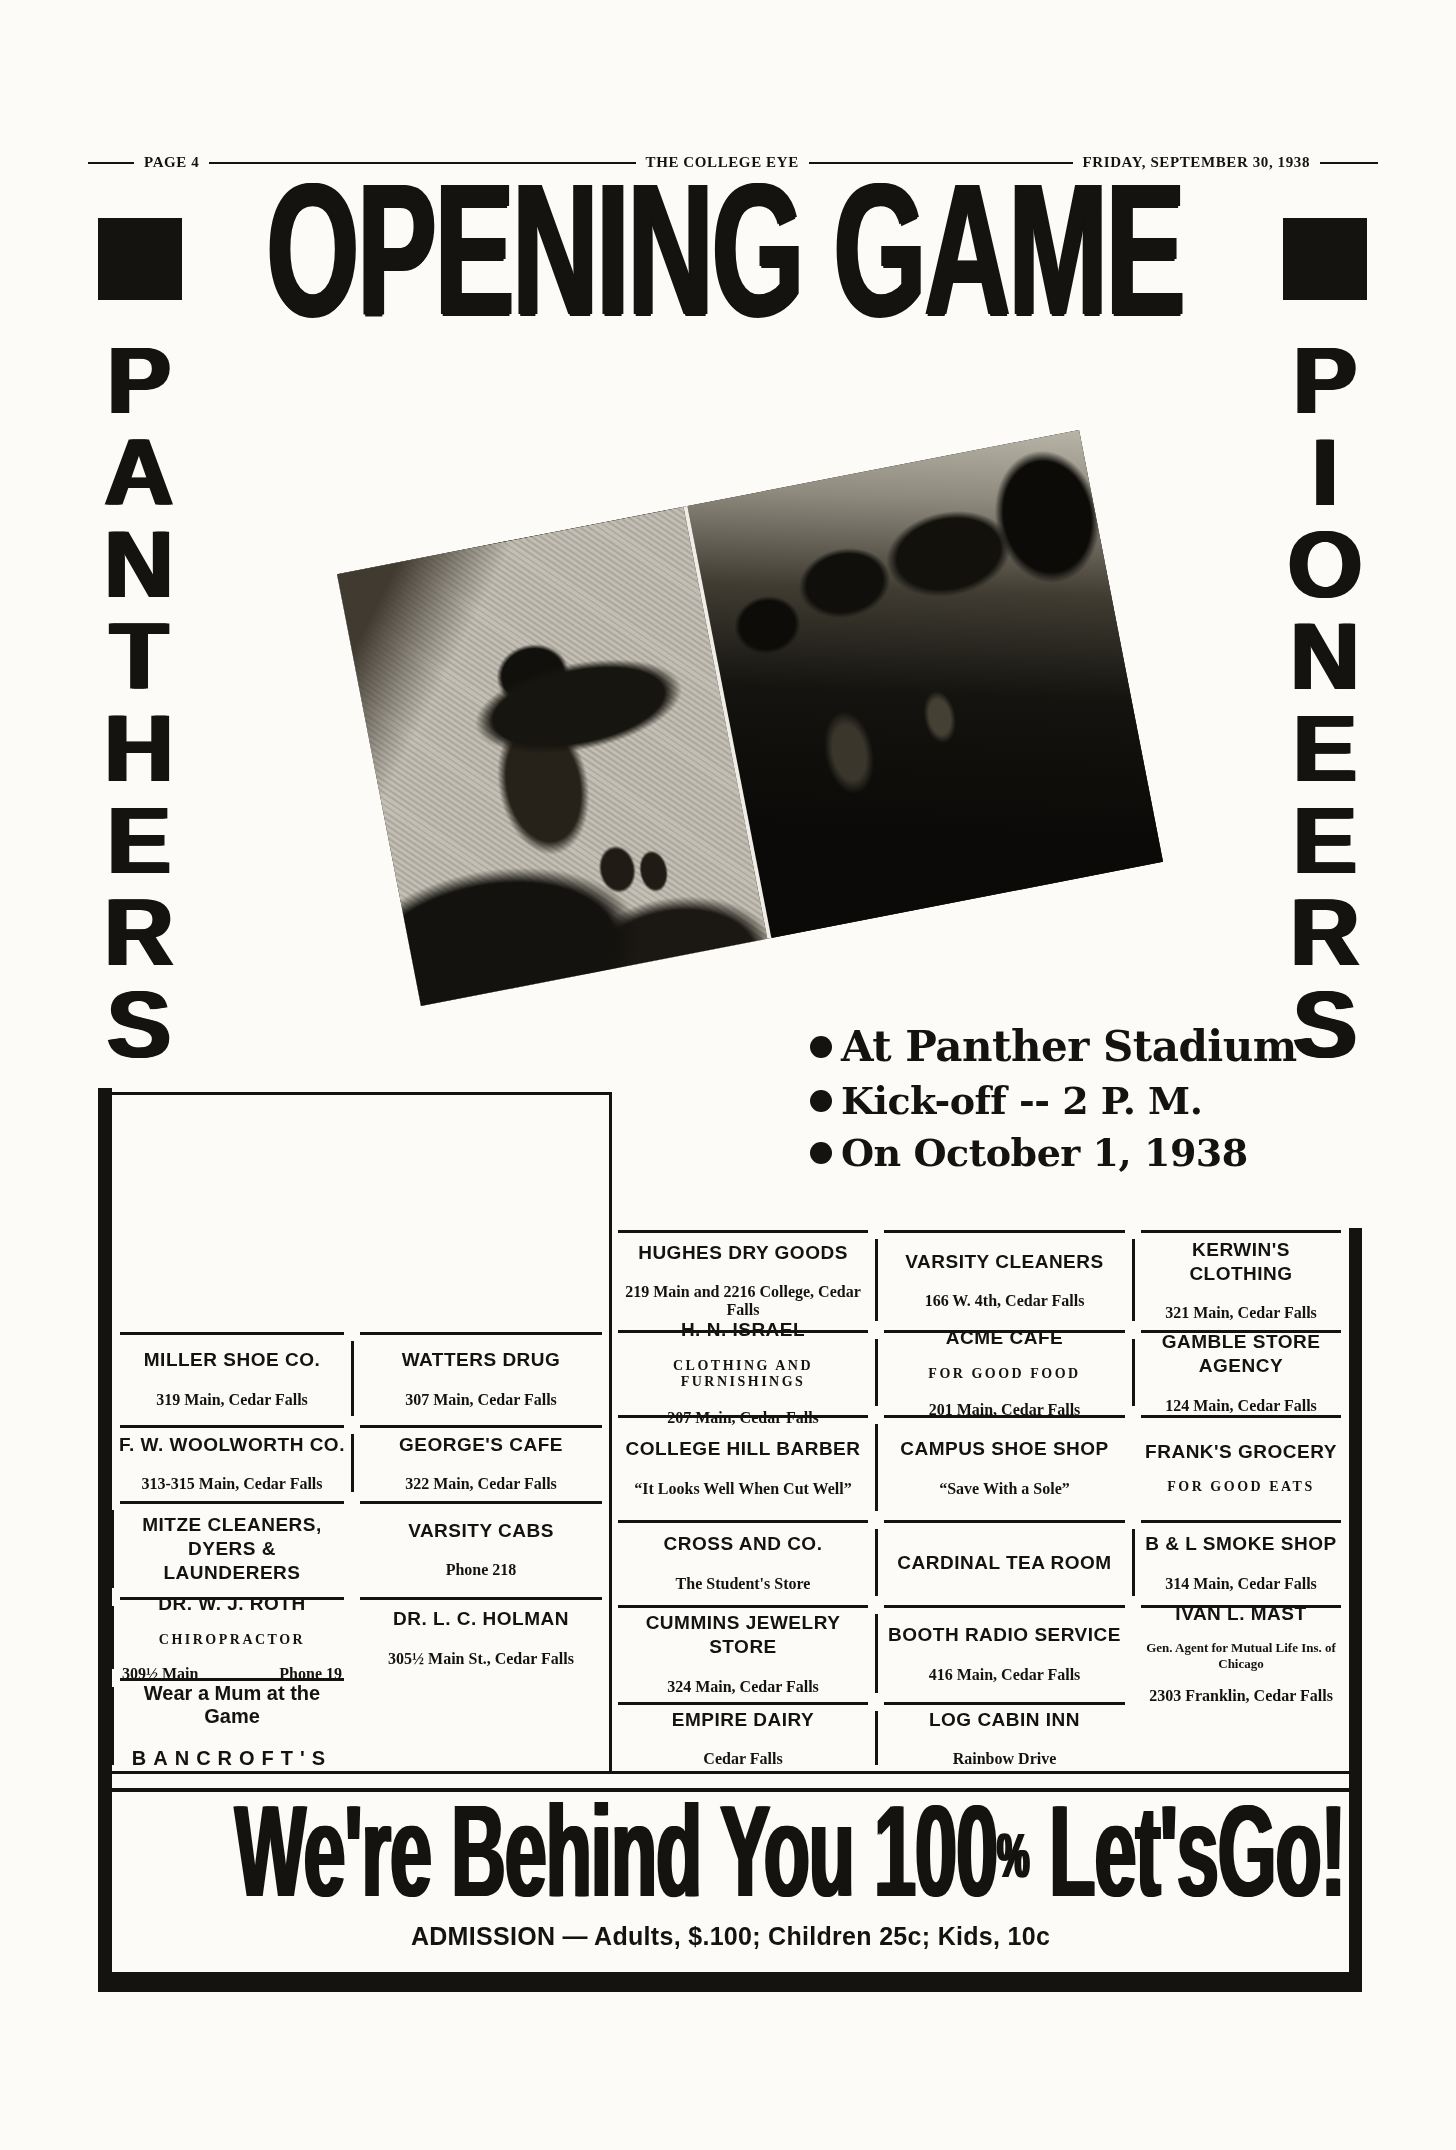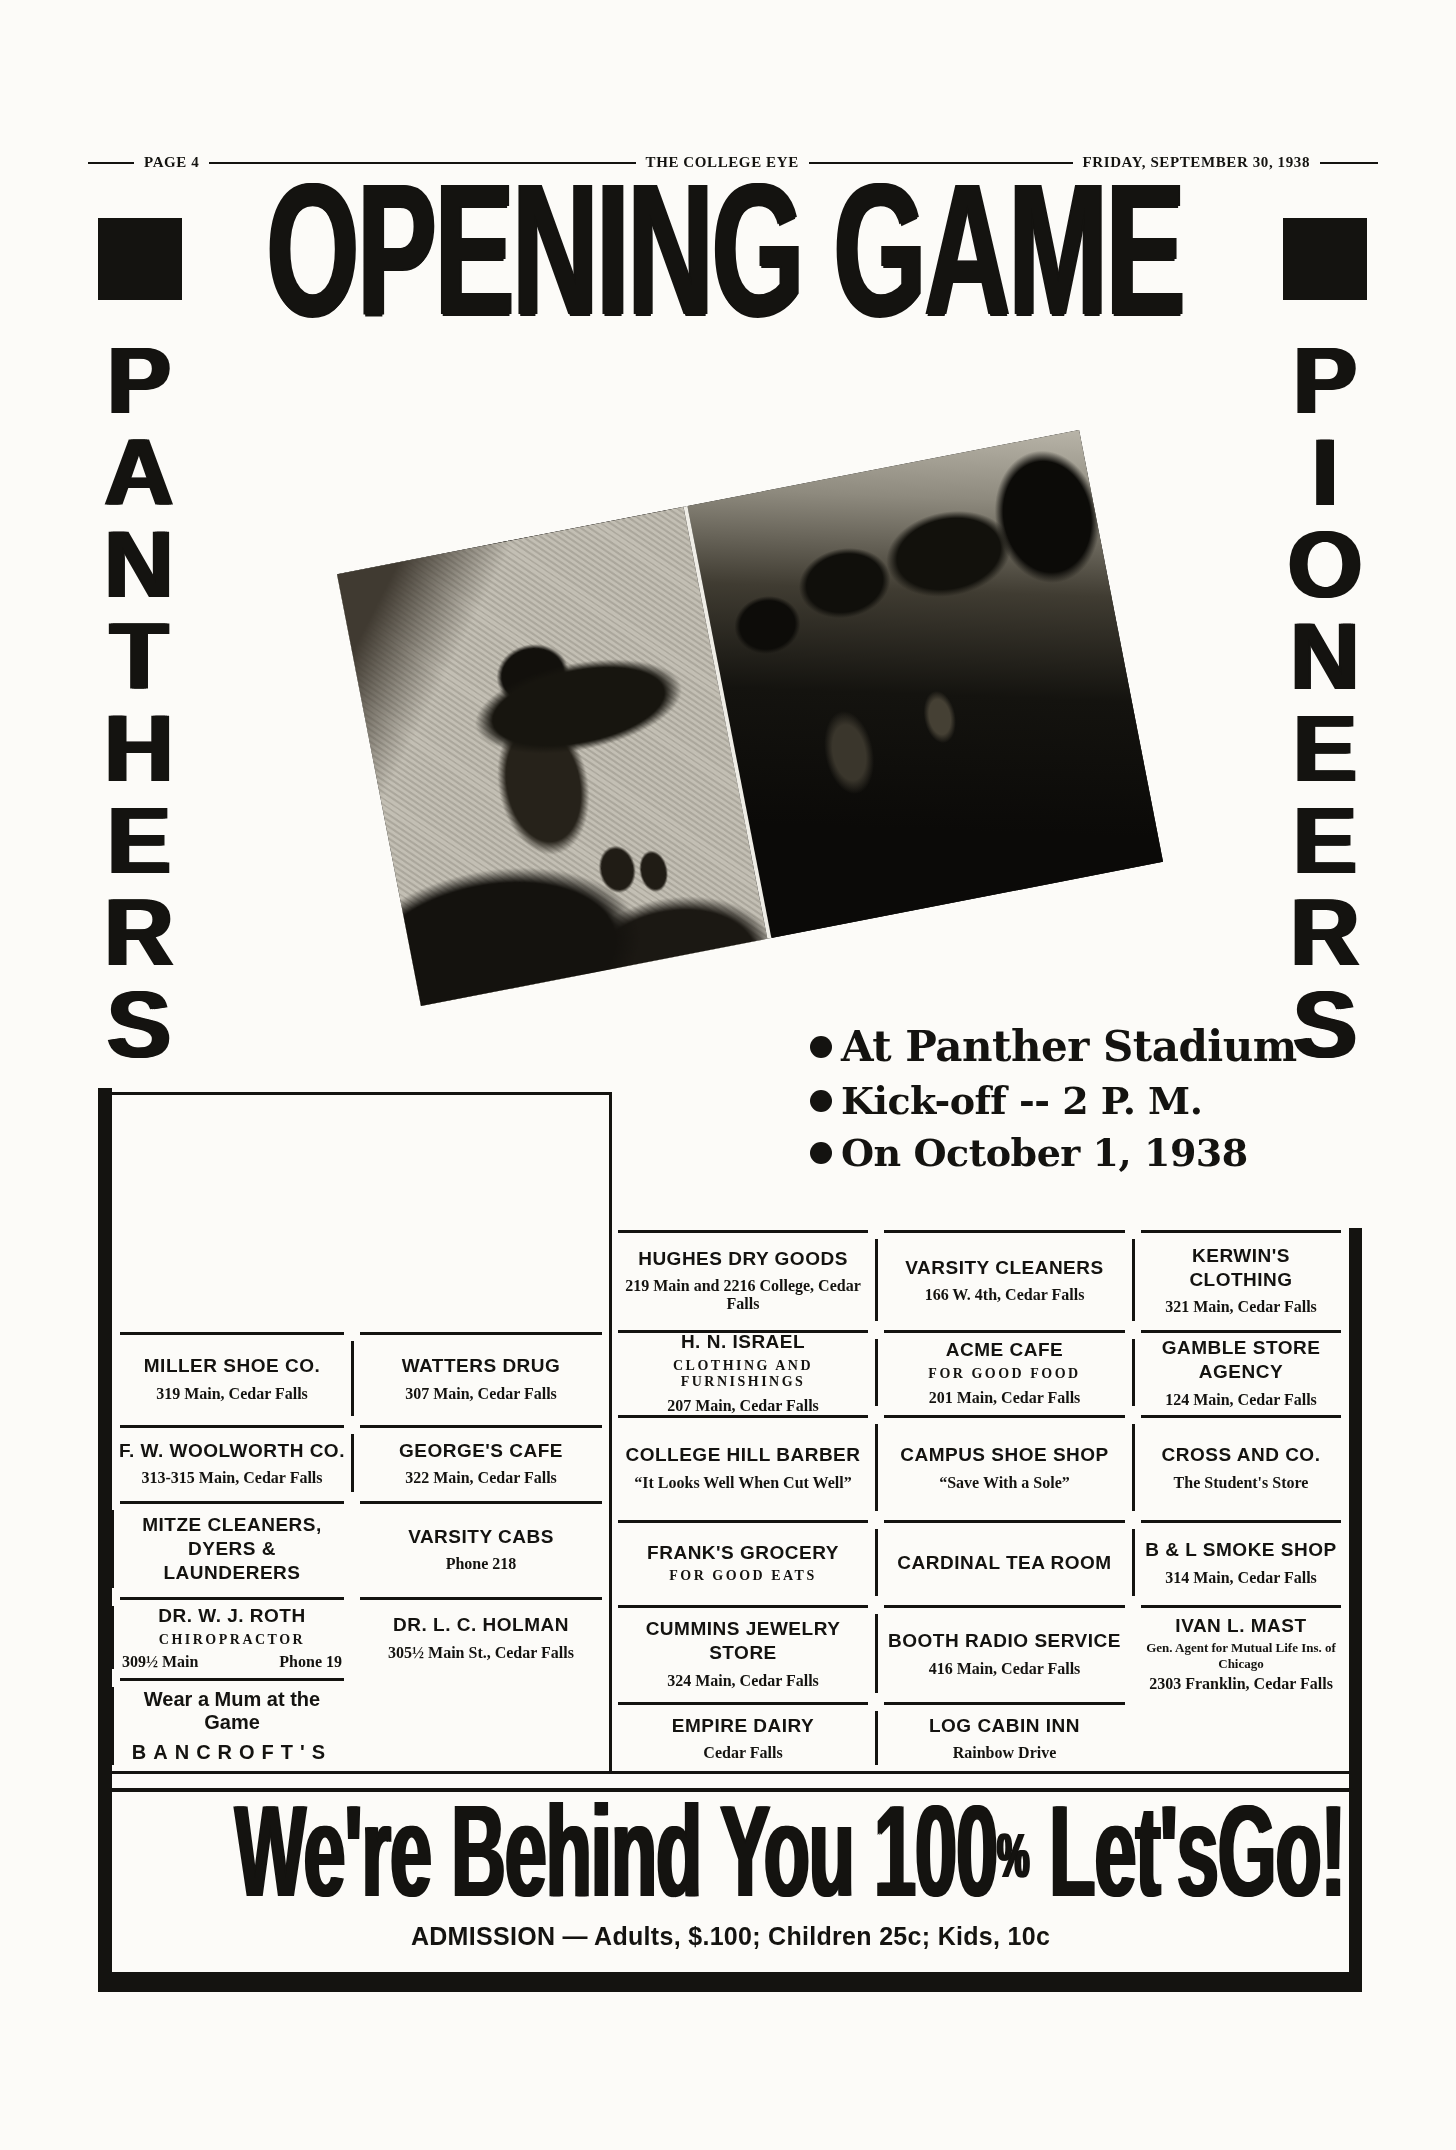--- a/index.html
+++ b/index.html
@@ -69,7 +69,7 @@
   .ads-right{position:absolute;left:610px;top:1230px;display:grid;
              grid-template-columns:266px 257px 216px;grid-template-rows:100px 85px 105px 85px 97px 72px;}
   .ad-cell{position:relative;display:flex;flex-direction:column;align-items:center;justify-content:center;
-           gap:7px;padding:4px 6px;text-align:center;box-sizing:border-box;}
+           gap:19px;padding:4px 6px;text-align:center;box-sizing:border-box;}
   .ad-cell.hline::before{content:"";position:absolute;top:0;left:8px;right:8px;height:3px;background:#141310;}
   .ad-cell.vline::after{content:"";position:absolute;left:-1px;top:9px;bottom:9px;width:2.5px;background:#141310;}
   .ad-title{font-size:19px;font-weight:bold;letter-spacing:.5px;line-height:1.25;}

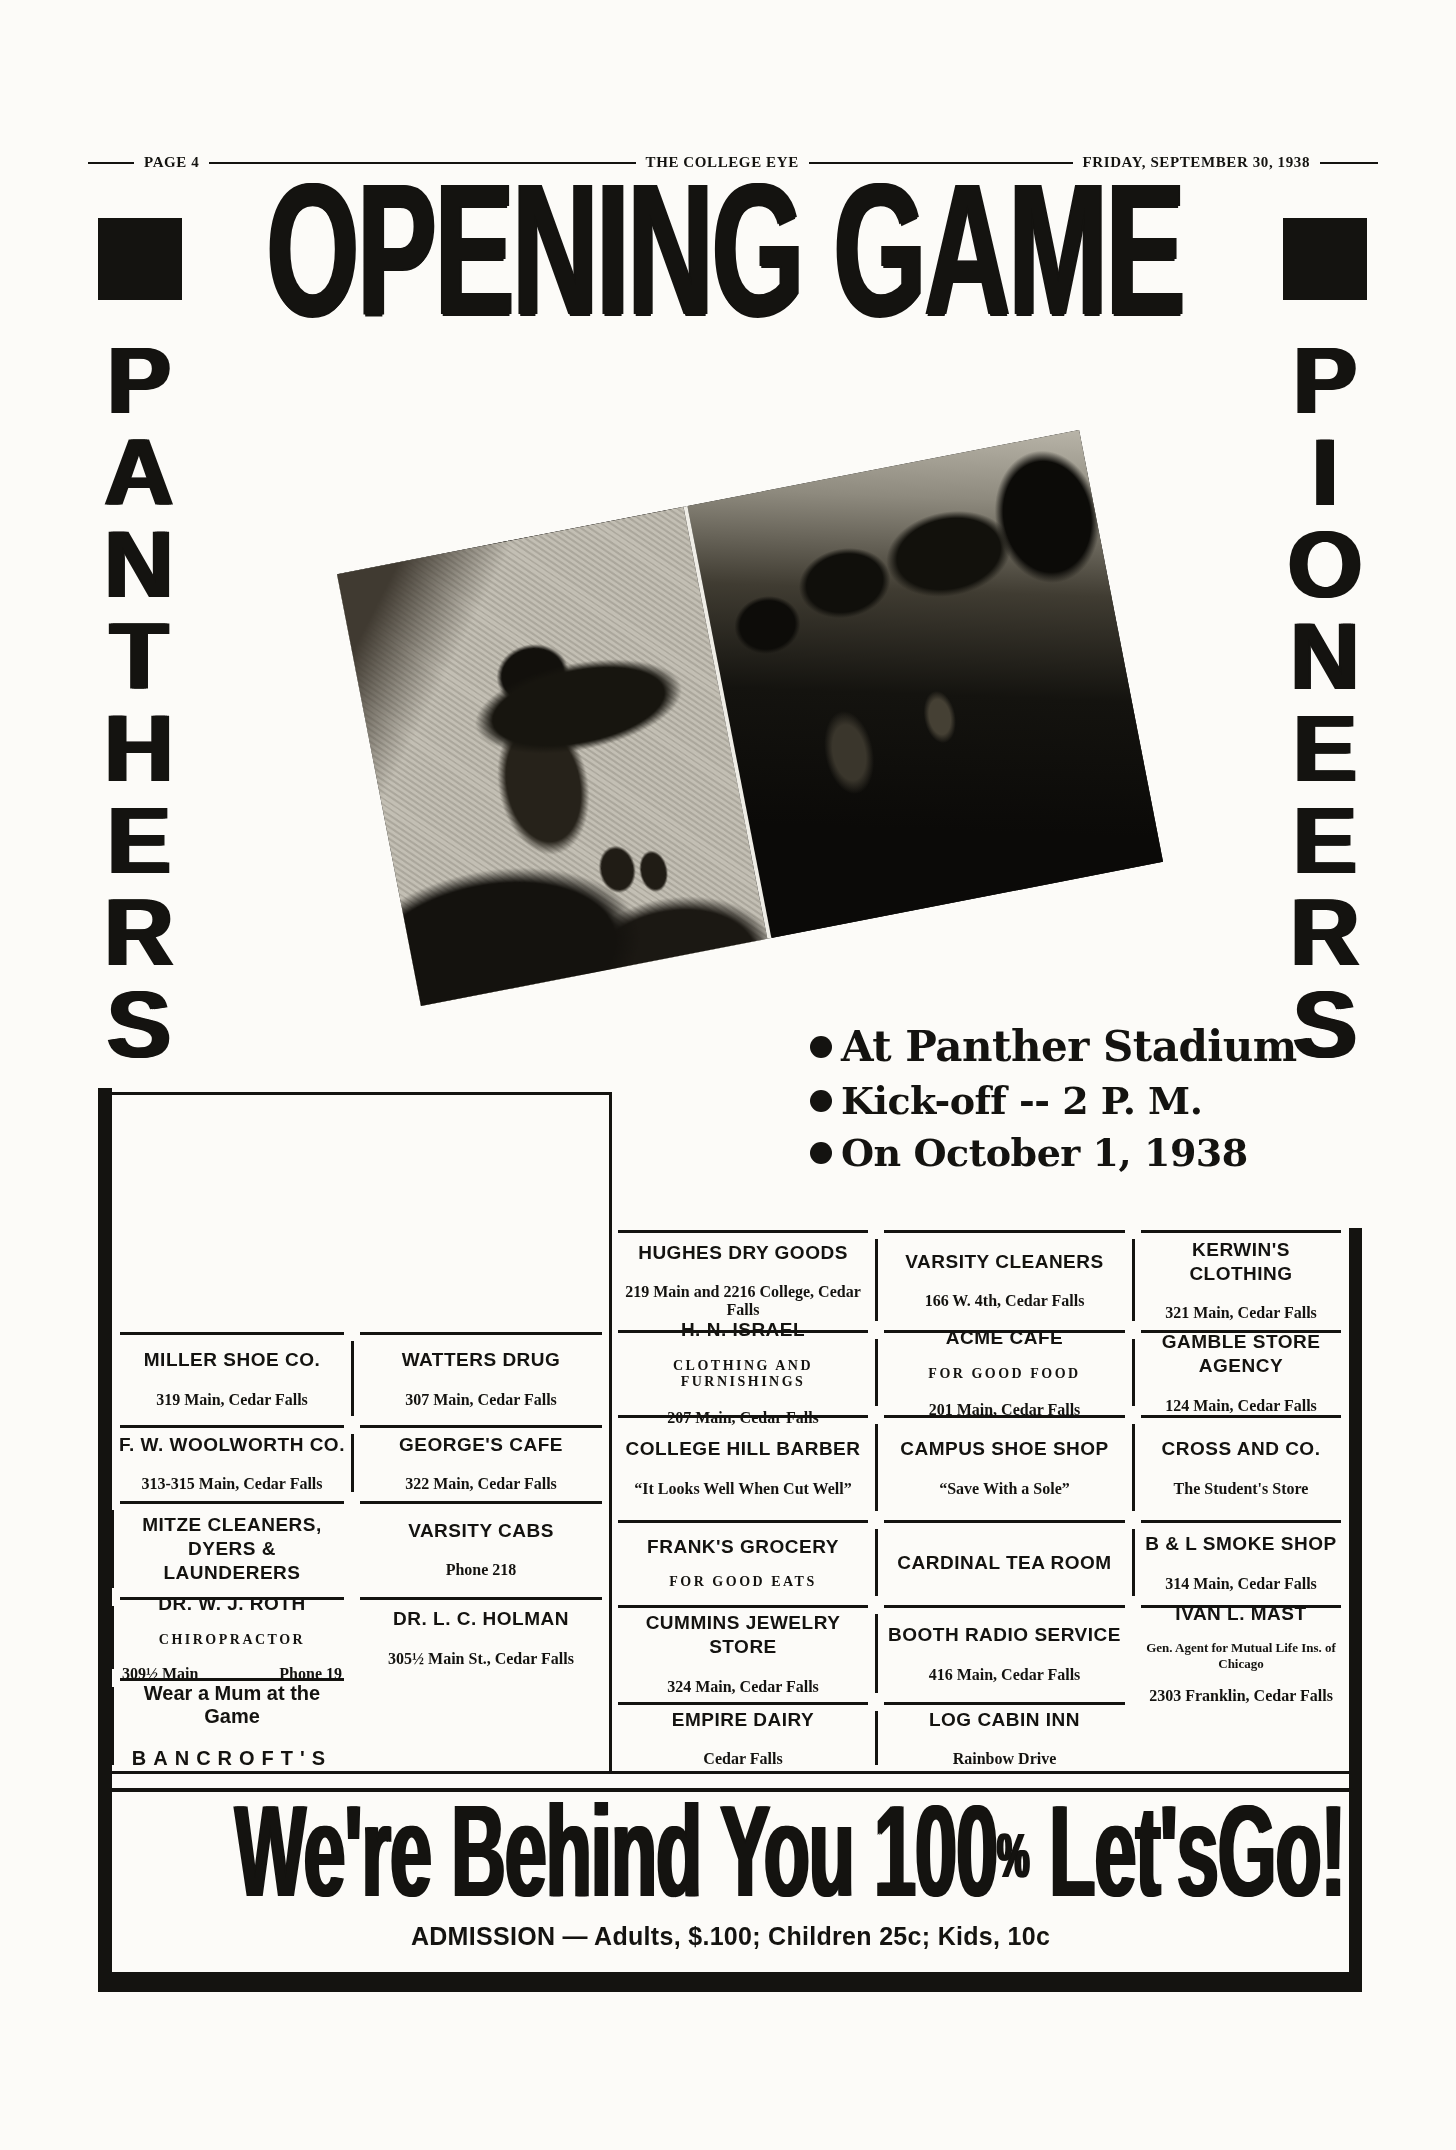--- a/index.html
+++ b/index.html
@@ -238,13 +238,13 @@
         <div class="ad-title">CAMPUS SHOE SHOP</div>
         <div class="ad-quote">“Save With a Sole”</div>
       </div>
+      <div class="ad-cell hline">
+        <div class="ad-title">FRANK'S GROCERY</div>
+        <div class="ad-caps">FOR GOOD EATS</div>
+      </div>
       <div class="ad-cell hline vline">
         <div class="ad-title">CROSS AND CO.</div>
         <div class="ad-quote">The Student's Store</div>
-      </div>
-      <div class="ad-cell hline">
-        <div class="ad-title">FRANK'S GROCERY</div>
-        <div class="ad-caps">FOR GOOD EATS</div>
       </div>
       <div class="ad-cell hline vline">
         <div class="ad-title">CARDINAL TEA ROOM</div>

